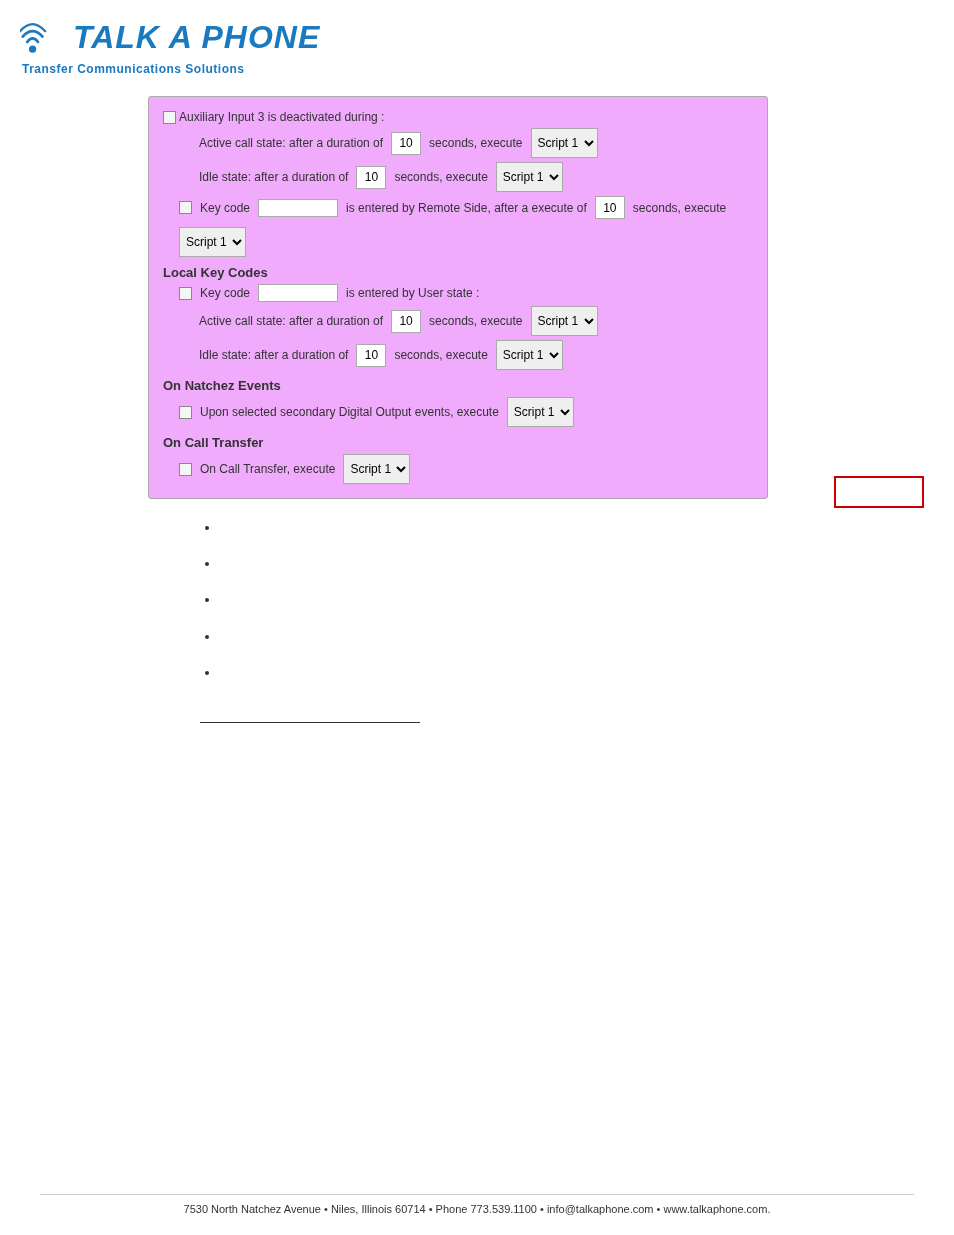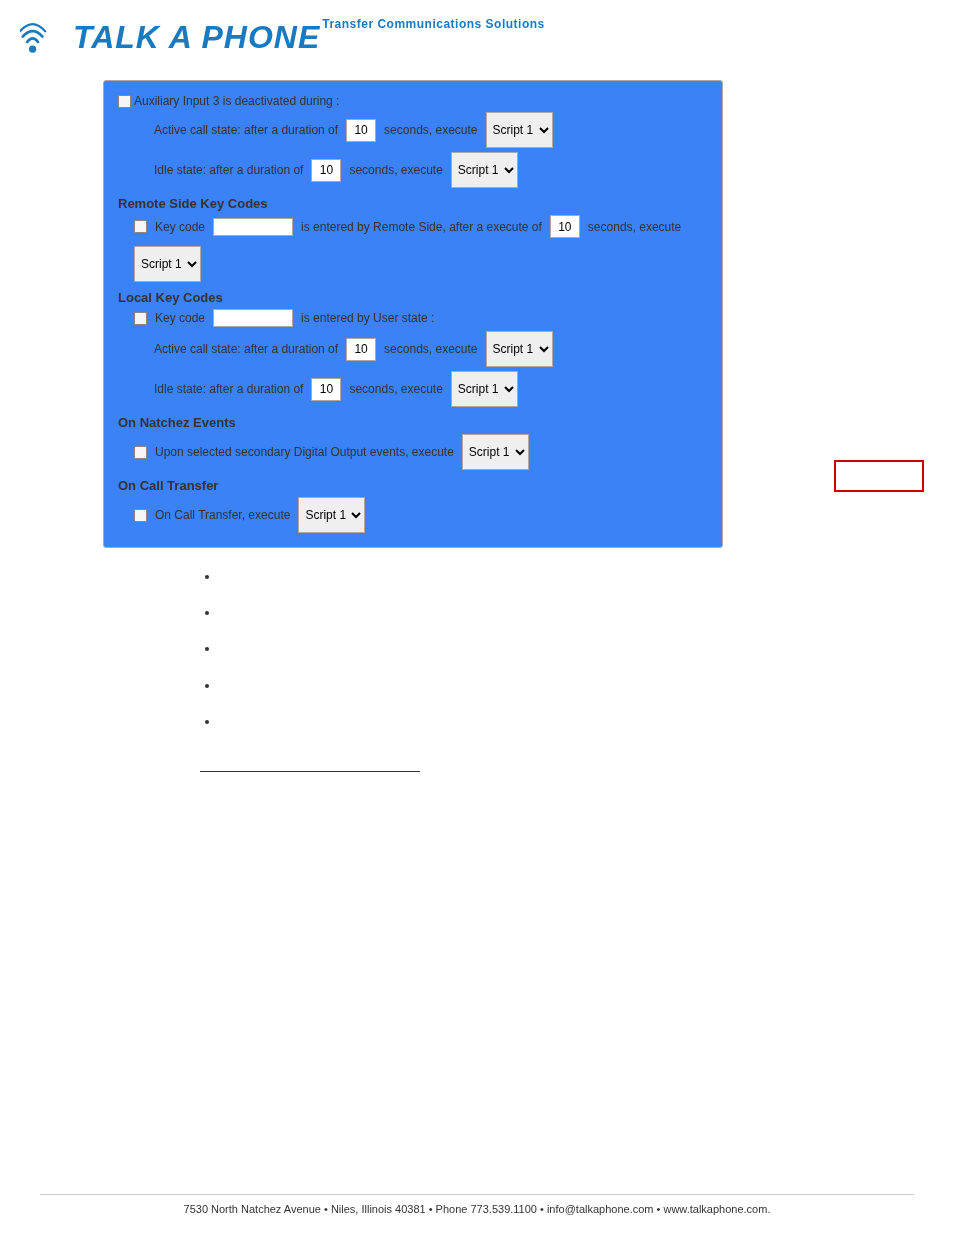--- a/index.html
+++ b/index.html
@@ -21,7 +21,7 @@
     }
     .logo-area {
       display: flex;
-      flex-direction: row;
+      flex-direction: column;
       align-items: flex-start;
     }
     .logo-icon {

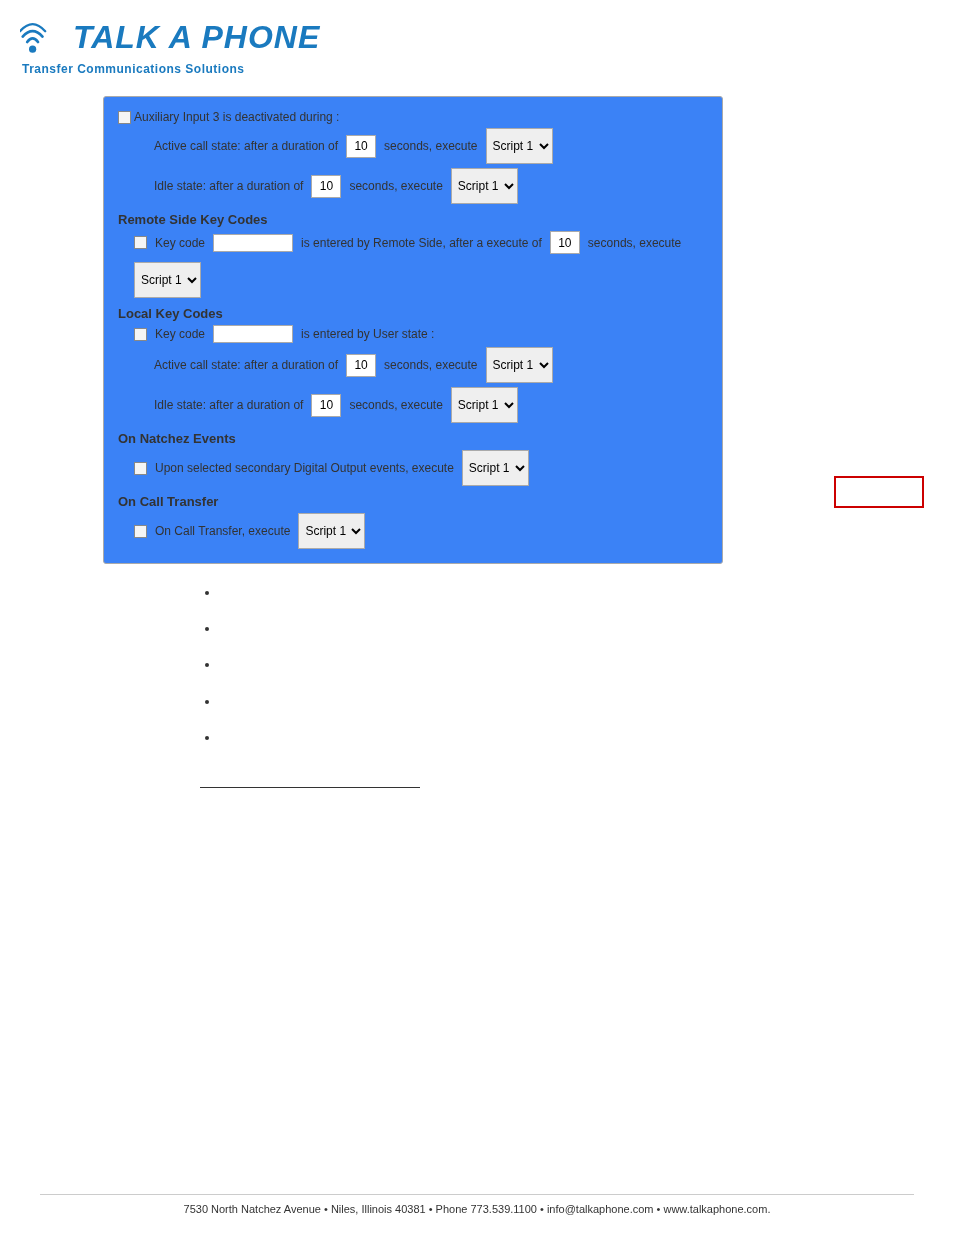--- a/index.html
+++ b/index.html
@@ -63,8 +63,8 @@
       border: 1px solid #aaa;
       border-radius: 3px;
       padding: 10px 14px 10px 14px;
-      background: #3b82f6;
-      margin-left: 73px;
+      background: #f0abfc;
+      margin-left: 118px;
       margin-right: 80px;
       position: relative;
       max-width: 620px;

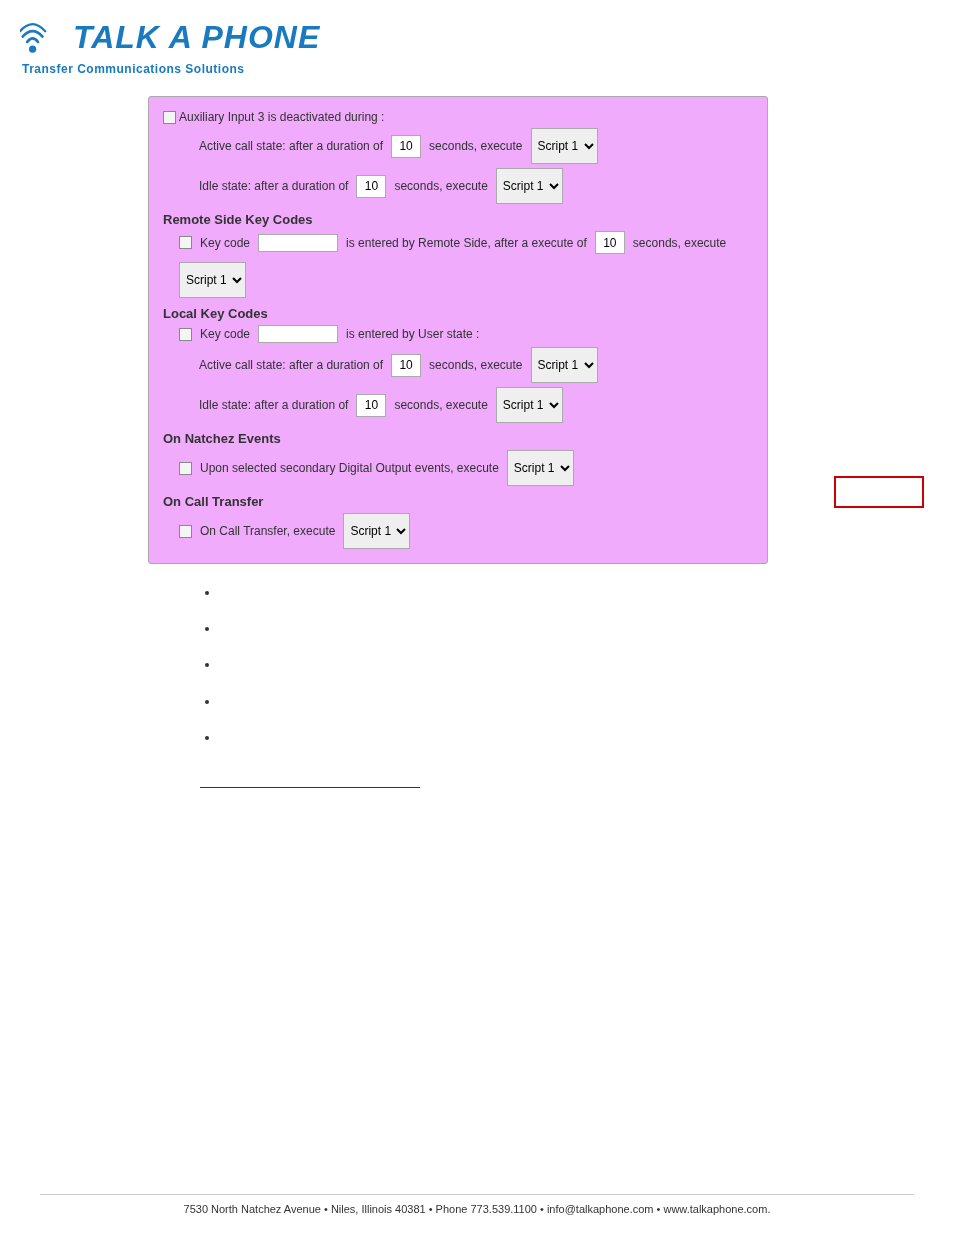--- a/index.html
+++ b/index.html
@@ -130,7 +130,7 @@
 
     
     .script-select {
-      height: 36px;
+      height: 30px;
       font-size: 12px;
       border: 1px solid #aaa;
       padding: 0 2px;

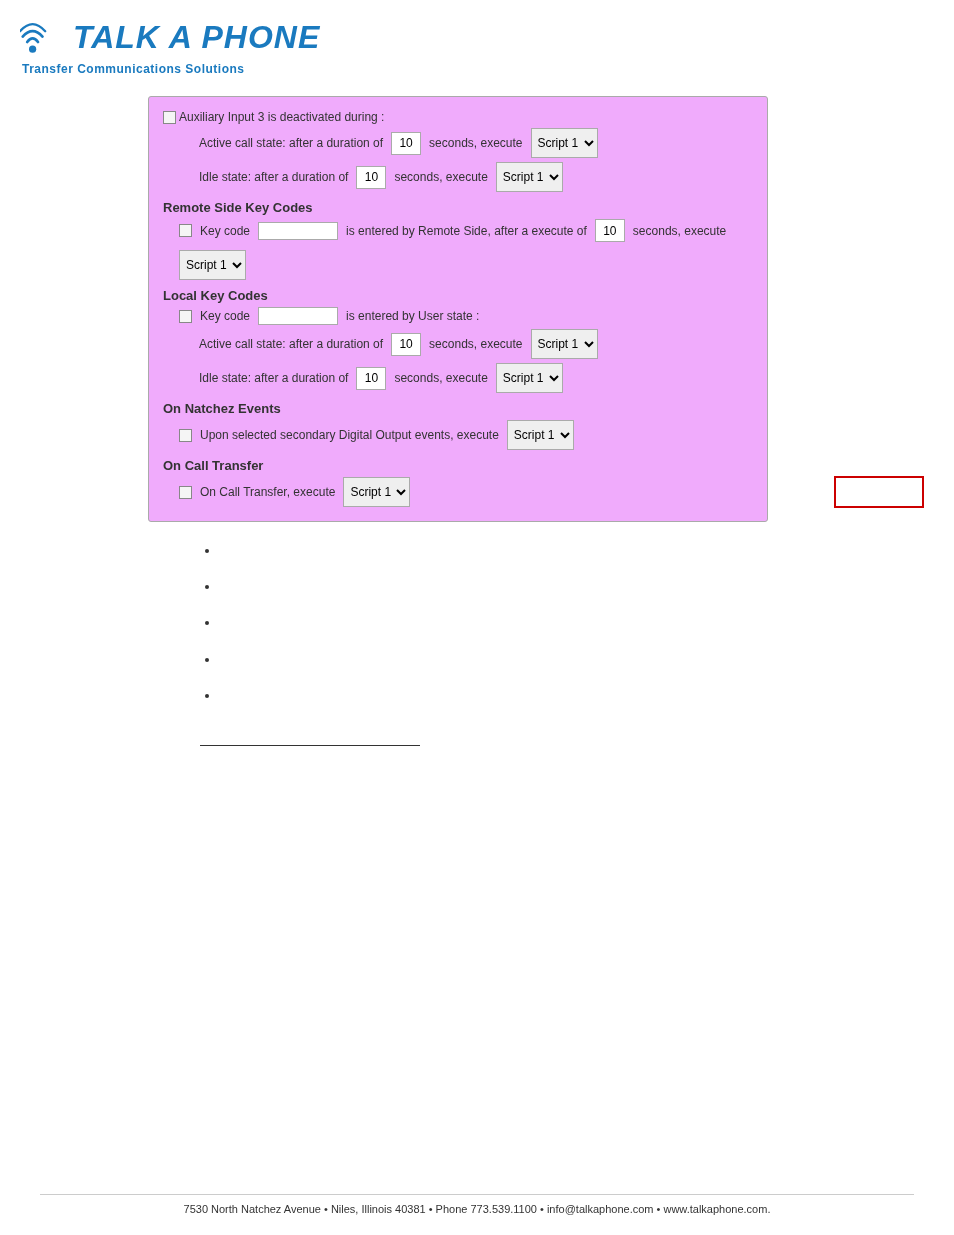--- a/index.html
+++ b/index.html
@@ -248,7 +248,6 @@
       </div>
     </div>
 
-    <div class="section-heading">Remote Side Key Codes</div>
 
     <div class="config-row">
       <span class="cb"></span>

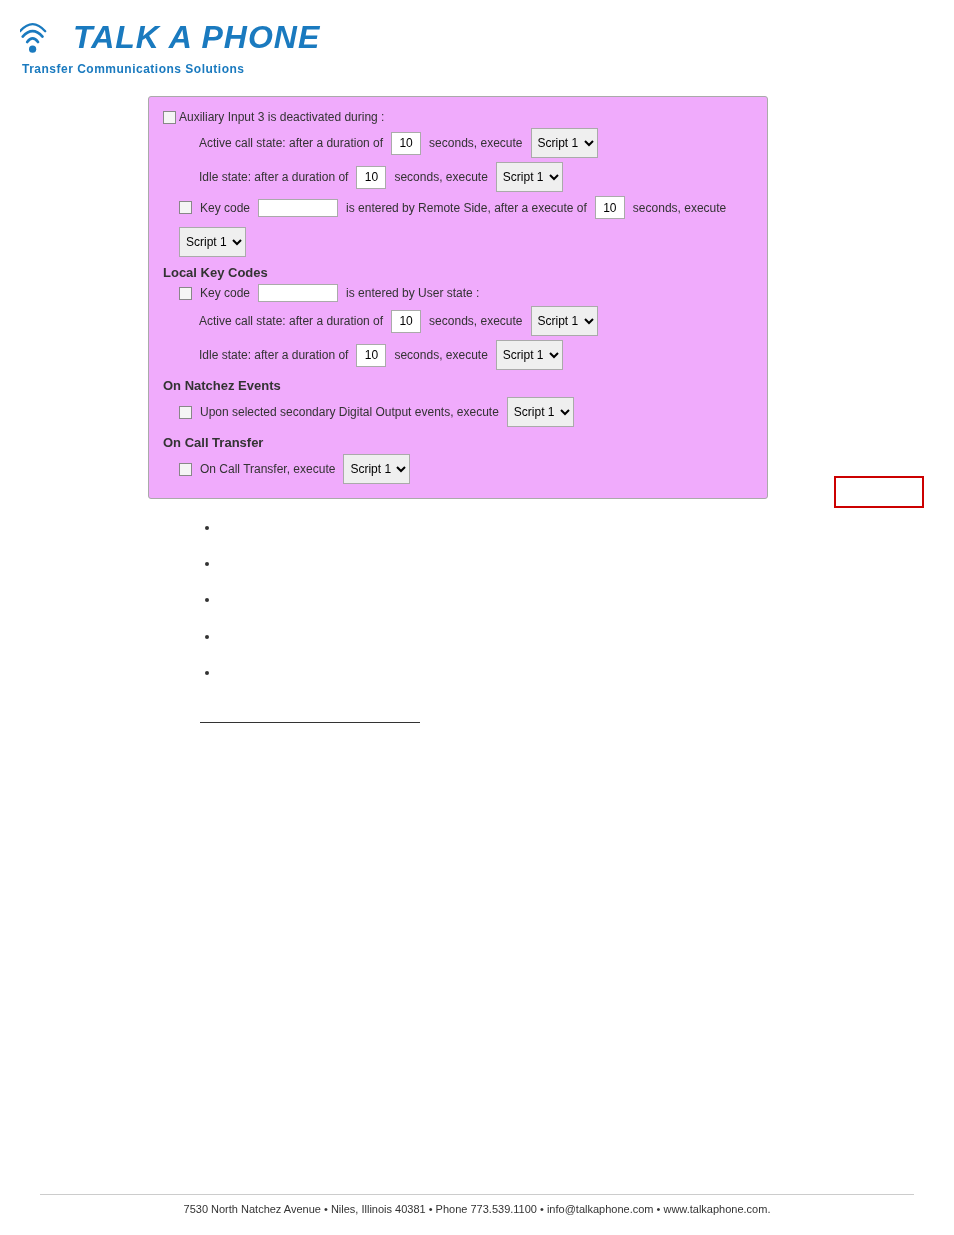--- a/index.html
+++ b/index.html
@@ -339,7 +339,7 @@
 
 <div class="footer">
   <div class="footer-separator"></div>
-  <span>7530 North Natchez Avenue • Niles, Illinois 40381 • Phone 773.539.1100 • info@talkaphone.com • www.talkaphone.com.</span>
+  <span>7530 North Natchez Avenue • Niles, Illinois 60714 • Phone 773.539.1100 • info@talkaphone.com • www.talkaphone.com.</span>
 </div>
 
 </body></html>

